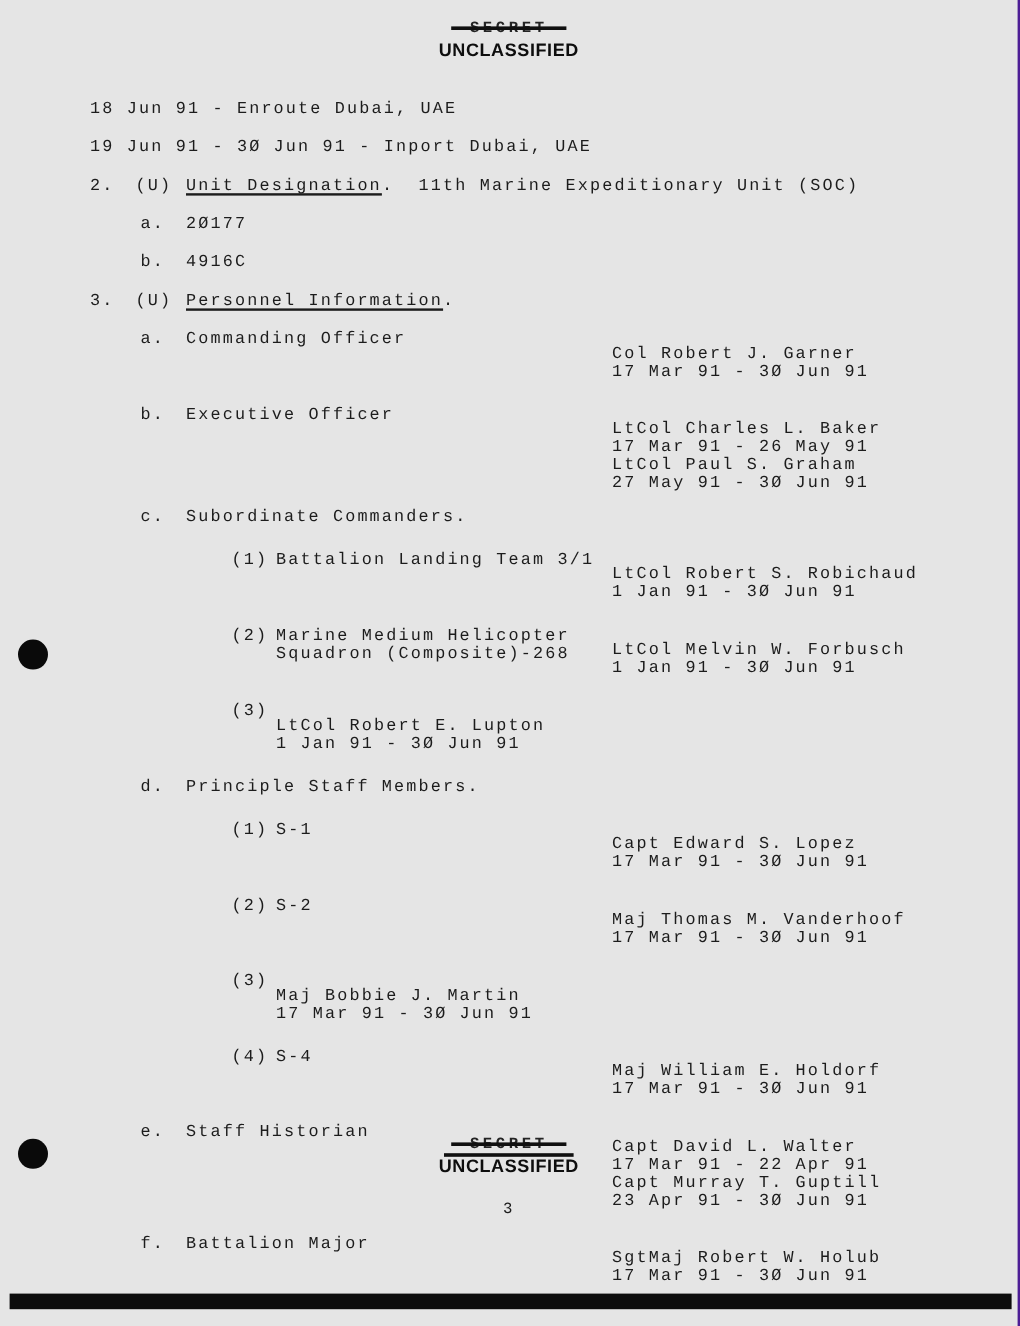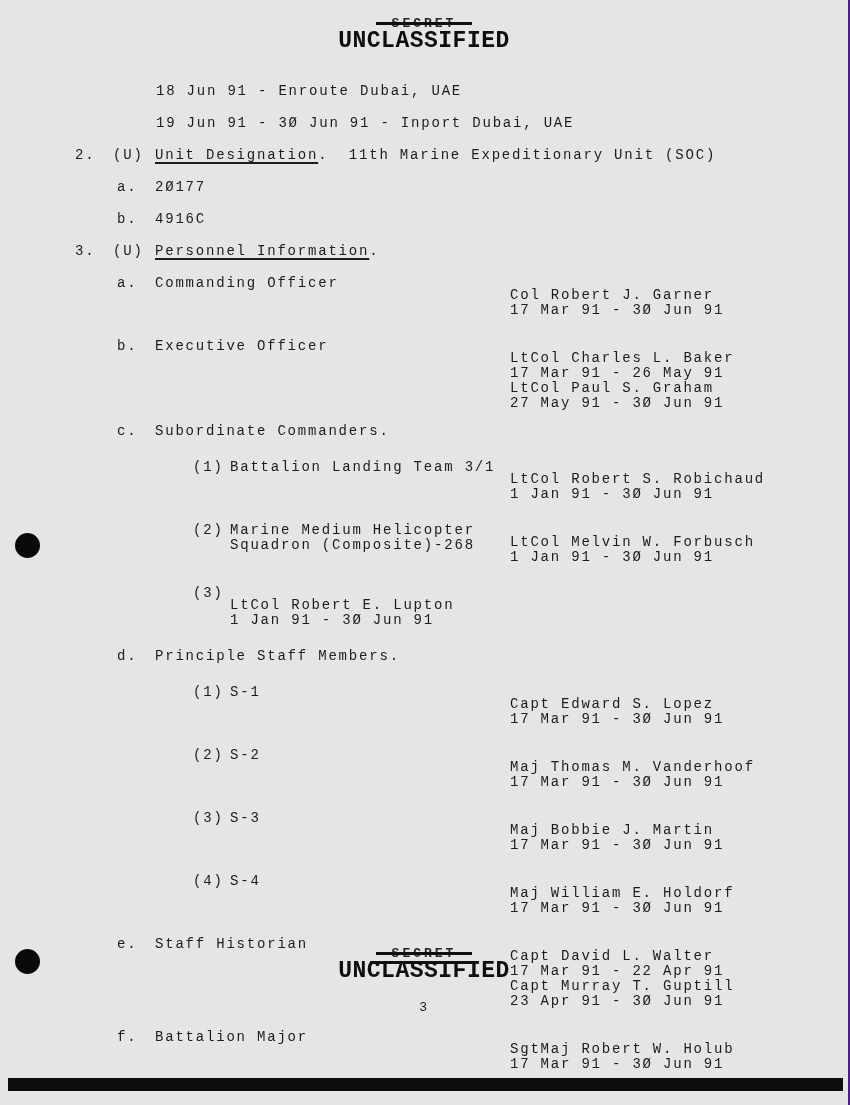--- a/index.html
+++ b/index.html
@@ -63,9 +63,9 @@
     background: #101010;
   }
   .unclass {
-    font-family: Liberation Mono, monospace;
+    font-family: Liberation Sans, sans-serif;
     font-weight: 700;
-    font-size: 23px;
+    font-size: 15px;
     letter-spacing: 0.5px;
     color: #0e0e0e;
     margin-top: 3px;

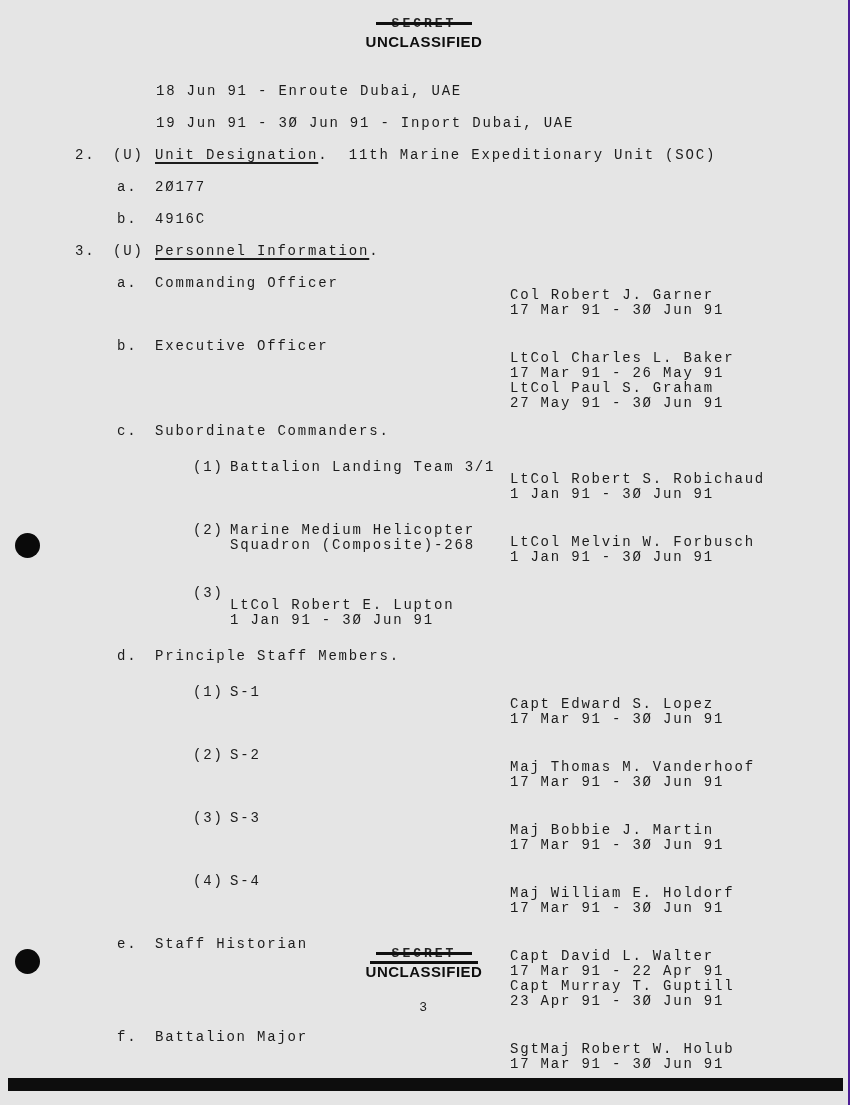--- a/index.html
+++ b/index.html
@@ -73,7 +73,7 @@
 
   
   .content { position: absolute; top: 84px; left: 0; width: 100%; }
-  .tline { padding-left: 112px; margin-bottom: 17px; white-space: pre; margin-left: 44px; }
+  .tline { padding-left: 75px; margin-bottom: 17px; white-space: pre; }
 
   .sec { display: flex; padding-left: 75px; margin-bottom: 17px; }
   .snum { width: 38px; flex: none; }

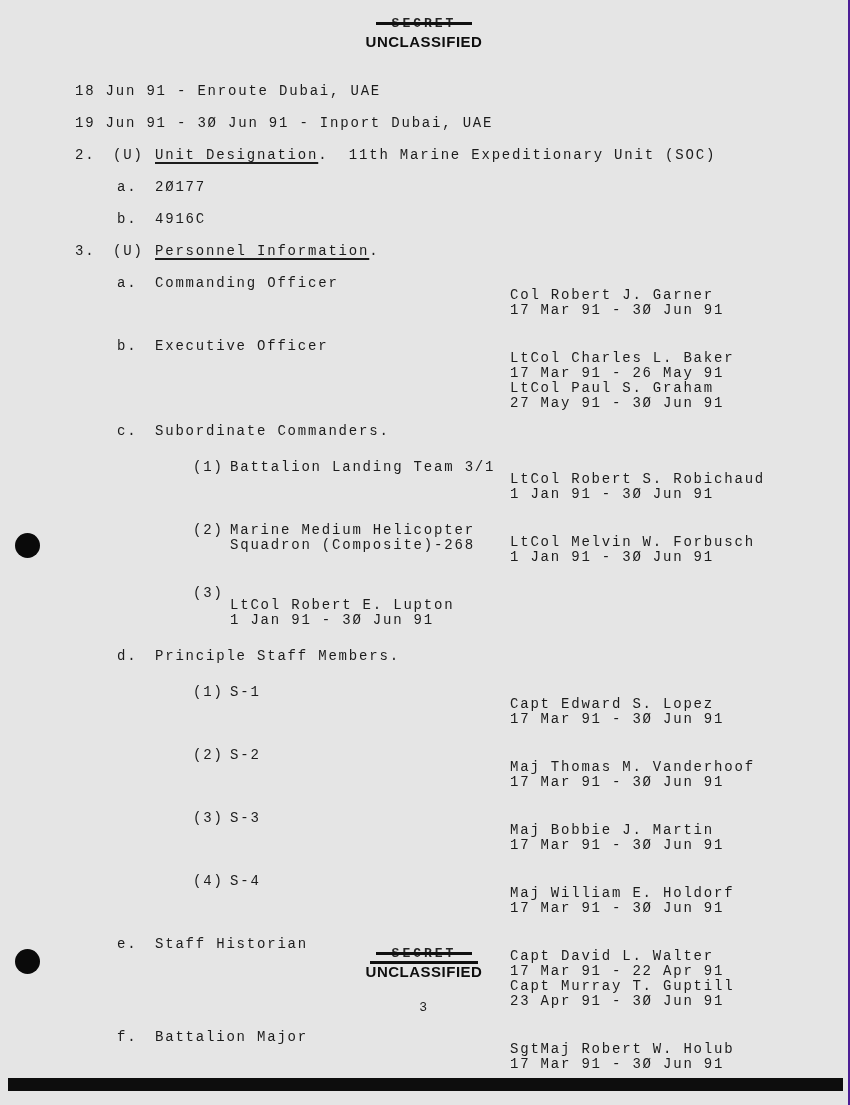--- a/index.html
+++ b/index.html
@@ -216,7 +216,6 @@
 
     <div class="entry sub m2">
       <span class="key">(3)</span>
-      <span class="label">S-3</span>
       <span class="value">Maj Bobbie J. Martin
 17 Mar 91 - 3Ø Jun 91</span>
     </div>

